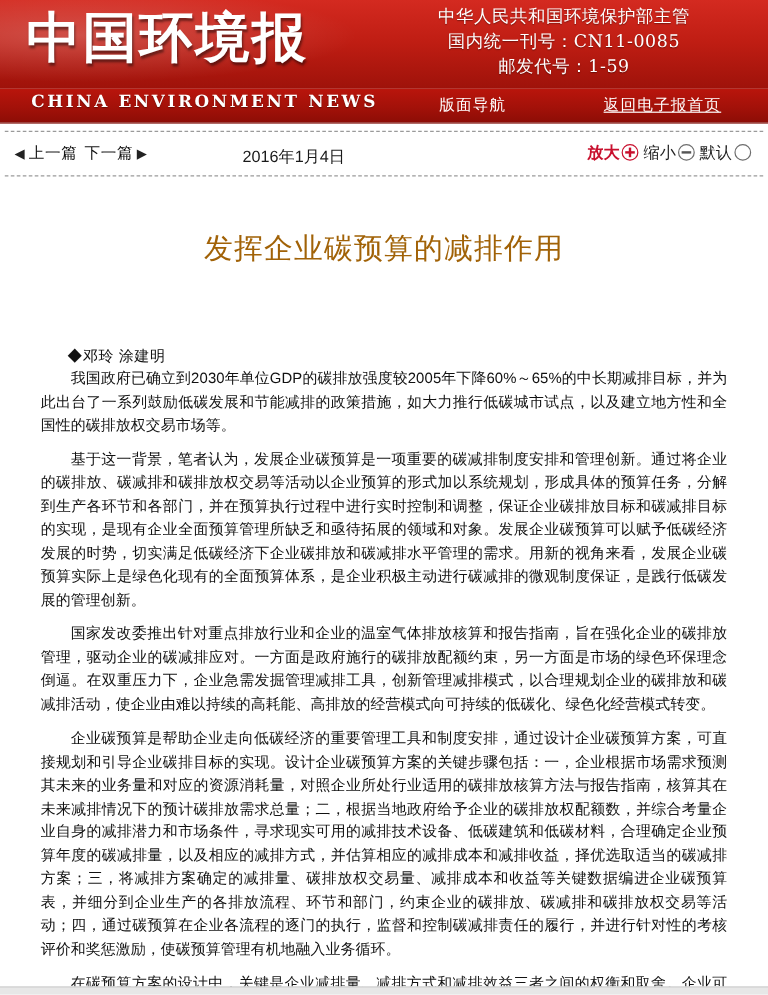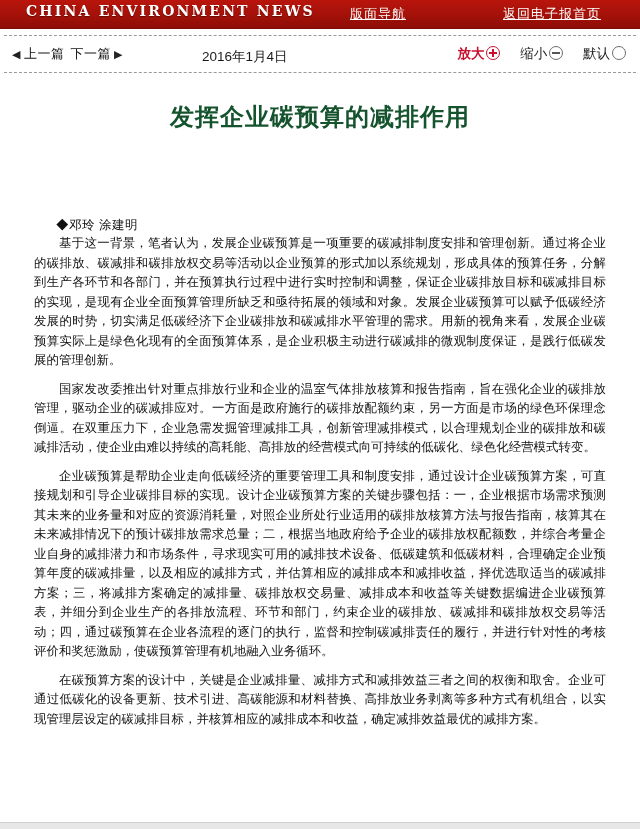--- a/index.html
+++ b/index.html
@@ -200,6 +200,14 @@
 
 <div class="page">
 
+  <div class="masthead">
+    <div class="masthead-title">中国环境报</div>
+    <div class="masthead-right">
+      <div>中华人民共和国环境保护部主管</div>
+      <div>国内统一刊号：CN11-0085</div>
+      <div>邮发代号：1-59</div>
+    </div>
+  </div>
 
   <div class="subbar">
     <div class="subbar-en">CHINA ENVIRONMENT NEWS</div>

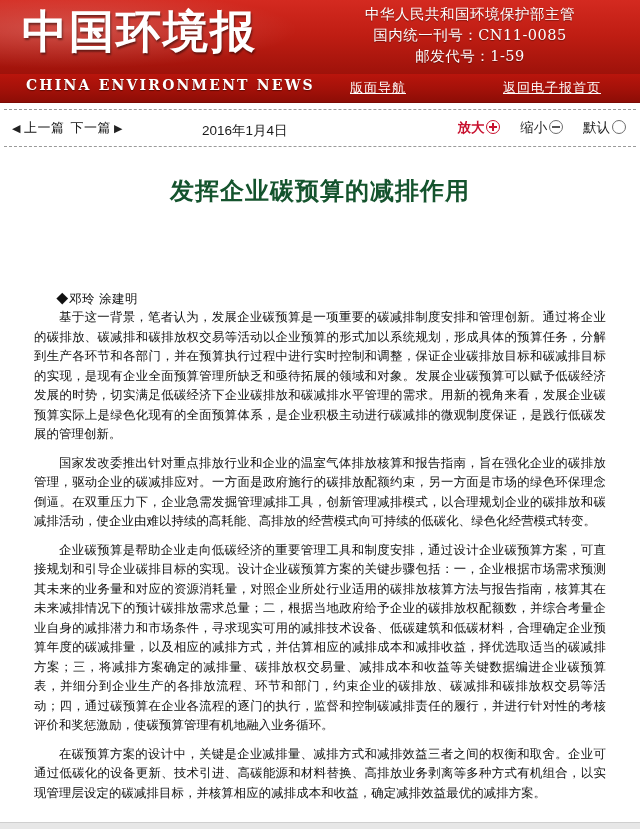--- a/index.html
+++ b/index.html
@@ -88,7 +88,7 @@
     text-decoration: none;
     letter-spacing: 1px;
   }
-  .subbar-link.nav1 { left: 350px; text-decoration: underline; }
+  .subbar-link.nav1 { left: 366px; }
   .subbar-link.nav2 { left: 503px; text-decoration: underline; }
 
   

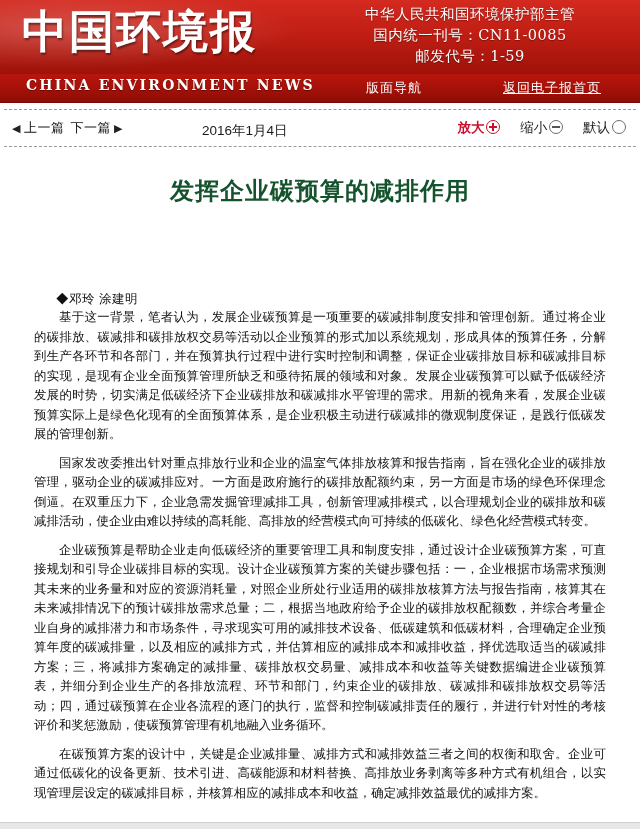--- a/index.html
+++ b/index.html
@@ -130,7 +130,7 @@
     white-space: nowrap;
   }
   .zoom-item {
-    margin-left: 16px;
+    margin-left: 0;
     text-decoration: none;
     color: #222;
     font-family: Liberation Mono, monospace;

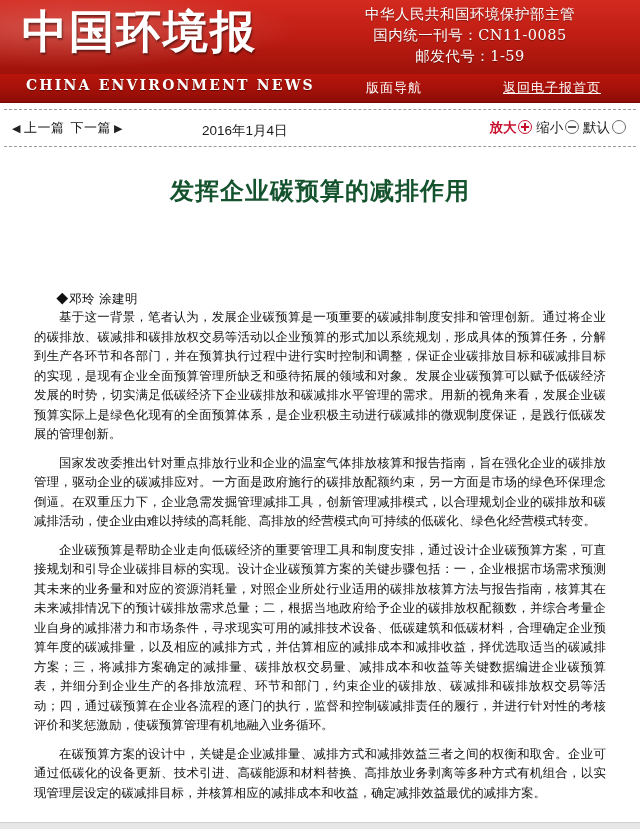--- a/index.html
+++ b/index.html
@@ -165,9 +165,9 @@
     text-align: center;
     font-family: "DejaVu Serif", "Liberation Serif", serif;
     font-size: 24px;
-    font-weight: bold;
-    color: #14532d;
-    margin: 28px 0 0 0;
+    font-weight: normal;
+    color: #a16207;
+    margin: 44px 0 0 0;
     letter-spacing: 1px;
   }
   .byline {

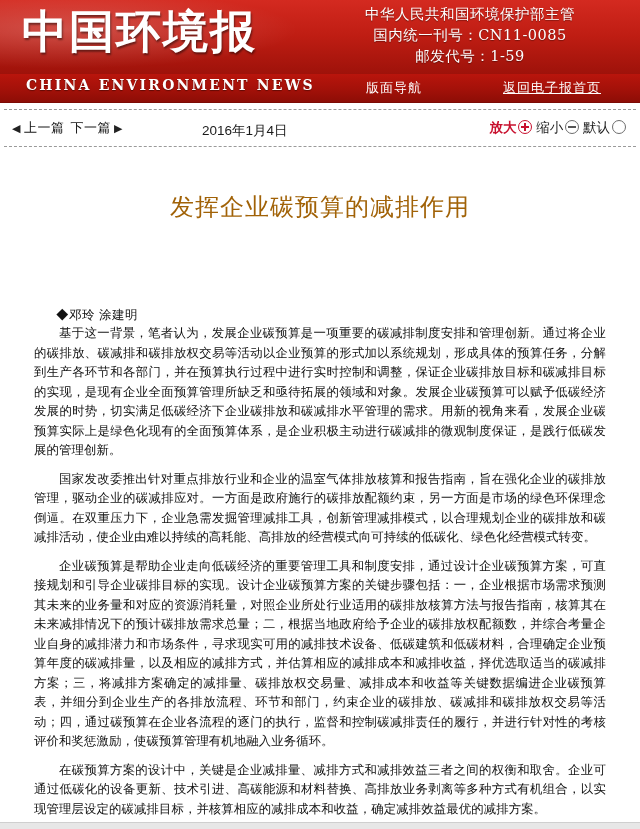--- a/index.html
+++ b/index.html
@@ -171,7 +171,7 @@
     letter-spacing: 1px;
   }
   .byline {
-    margin-top: 84px;
+    margin-top: 66px;
     font-size: 12.5px;
     color: #111;
     padding-left: 22px;

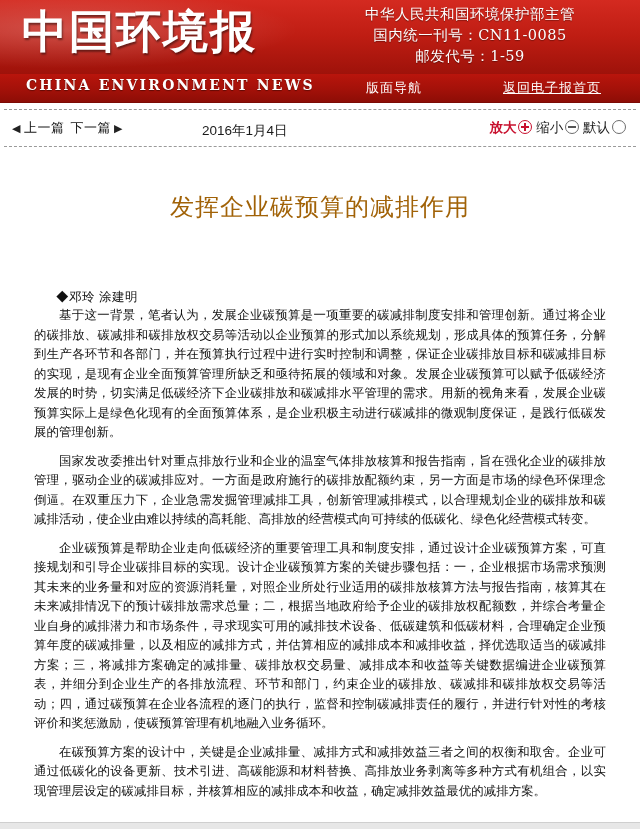--- a/index.html
+++ b/index.html
@@ -231,6 +231,7 @@
     <h1 class="headline">发挥企业碳预算的减排作用</h1>
     <div class="byline">◆邓玲 涂建明</div>
     <div class="body-text">
+      <p>我国政府已确立到2030年单位GDP的碳排放强度较2005年下降60%～65%的中长期减排目标，并为此出台了一系列鼓励低碳发展和节能减排的政策措施，如大力推行低碳城市试点，以及建立地方性和全国性的碳排放权交易市场等。</p>
       <p>基于这一背景，笔者认为，发展企业碳预算是一项重要的碳减排制度安排和管理创新。通过将企业的碳排放、碳减排和碳排放权交易等活动以企业预算的形式加以系统规划，形成具体的预算任务，分解到生产各环节和各部门，并在预算执行过程中进行实时控制和调整，保证企业碳排放目标和碳减排目标的实现，是现有企业全面预算管理所缺乏和亟待拓展的领域和对象。发展企业碳预算可以赋予低碳经济发展的时势，切实满足低碳经济下企业碳排放和碳减排水平管理的需求。用新的视角来看，发展企业碳预算实际上是绿色化现有的全面预算体系，是企业积极主动进行碳减排的微观制度保证，是践行低碳发展的管理创新。</p>
       <p>国家发改委推出针对重点排放行业和企业的温室气体排放核算和报告指南，旨在强化企业的碳排放管理，驱动企业的碳减排应对。一方面是政府施行的碳排放配额约束，另一方面是市场的绿色环保理念倒逼。在双重压力下，企业急需发掘管理减排工具，创新管理减排模式，以合理规划企业的碳排放和碳减排活动，使企业由难以持续的高耗能、高排放的经营模式向可持续的低碳化、绿色化经营模式转变。</p>
       <p>企业碳预算是帮助企业走向低碳经济的重要管理工具和制度安排，通过设计企业碳预算方案，可直接规划和引导企业碳排目标的实现。设计企业碳预算方案的关键步骤包括：一，企业根据市场需求预测其未来的业务量和对应的资源消耗量，对照企业所处行业适用的碳排放核算方法与报告指南，核算其在未来减排情况下的预计碳排放需求总量；二，根据当地政府给予企业的碳排放权配额数，并综合考量企业自身的减排潜力和市场条件，寻求现实可用的减排技术设备、低碳建筑和低碳材料，合理确定企业预算年度的碳减排量，以及相应的减排方式，并估算相应的减排成本和减排收益，择优选取适当的碳减排方案；三，将减排方案确定的减排量、碳排放权交易量、减排成本和收益等关键数据编进企业碳预算表，并细分到企业生产的各排放流程、环节和部门，约束企业的碳排放、碳减排和碳排放权交易等活动；四，通过碳预算在企业各流程的逐门的执行，监督和控制碳减排责任的履行，并进行针对性的考核评价和奖惩激励，使碳预算管理有机地融入业务循环。</p>

